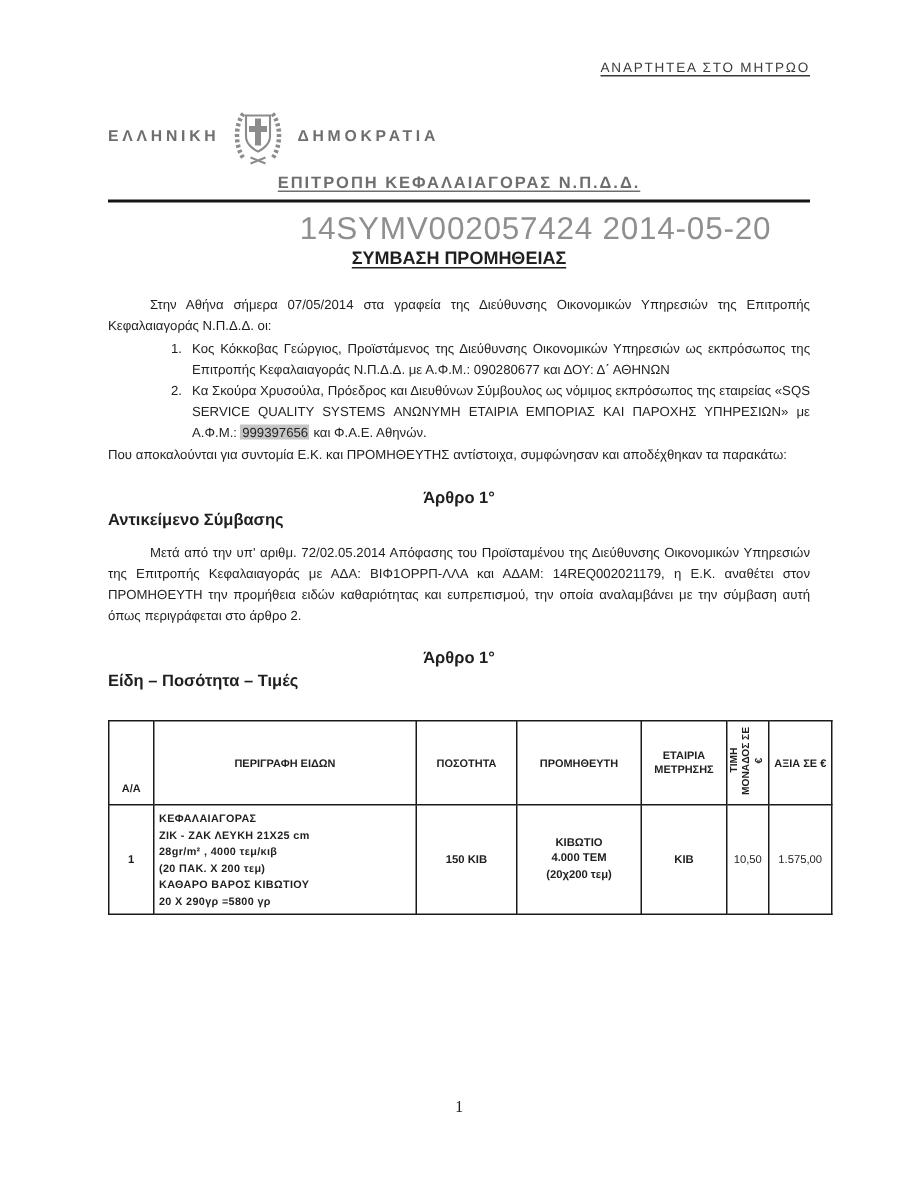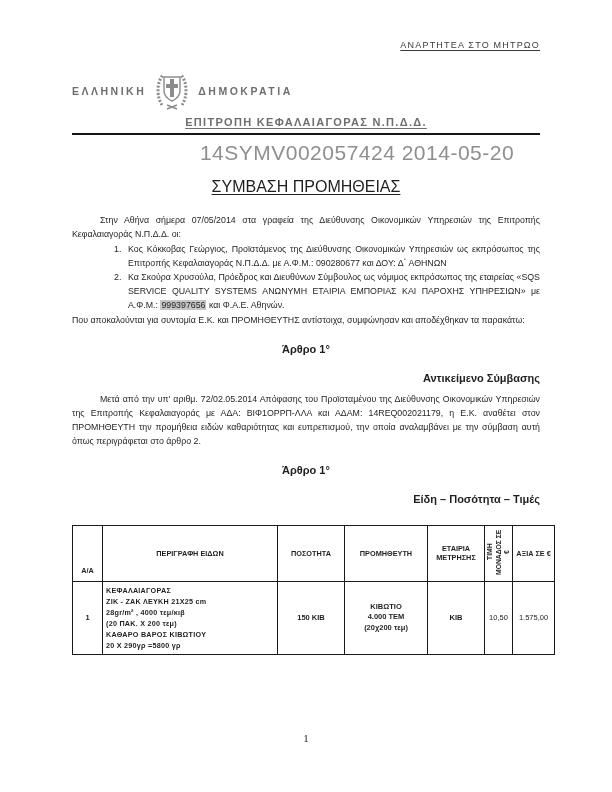--- a/index.html
+++ b/index.html
@@ -56,7 +56,7 @@
   }
 
   .doc-title{
-    margin-top:13px;text-align:center;font-size:16px;font-weight:normal;
+    text-align:center;font-size:12px;font-weight:bold;
   }
   .doc-title span{text-decoration:underline;text-underline-offset:2px;}
 

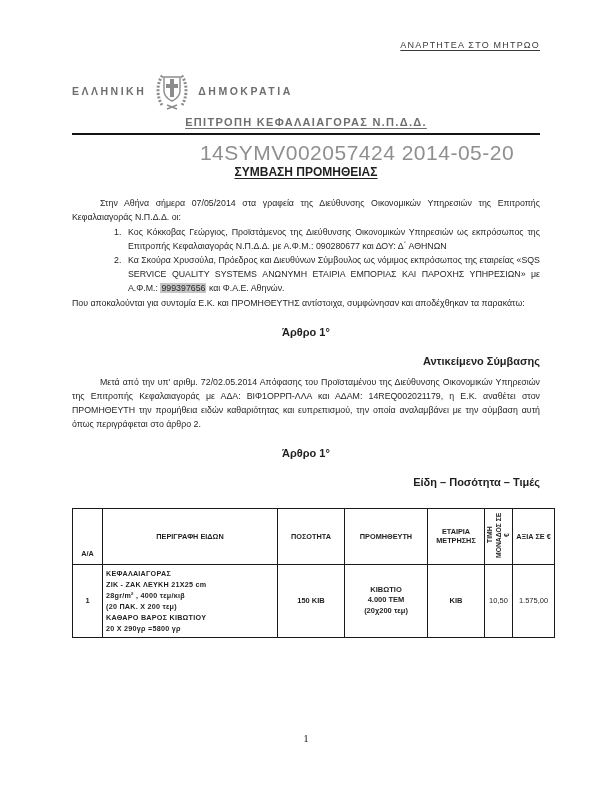--- a/index.html
+++ b/index.html
@@ -70,7 +70,7 @@
   .p-closing{margin-top:1px;}
 
   .art-heading{margin-top:16px;text-align:center;font-size:11px;font-weight:bold;}
-  .art-subheading{margin-top:17px;text-align:right;font-size:11px;font-weight:bold;}
+  .art-subheading{margin-top:3px;text-align:left;font-size:11px;font-weight:bold;}
   .art-body{margin-top:8px;text-indent:28px;}
 
   table{

